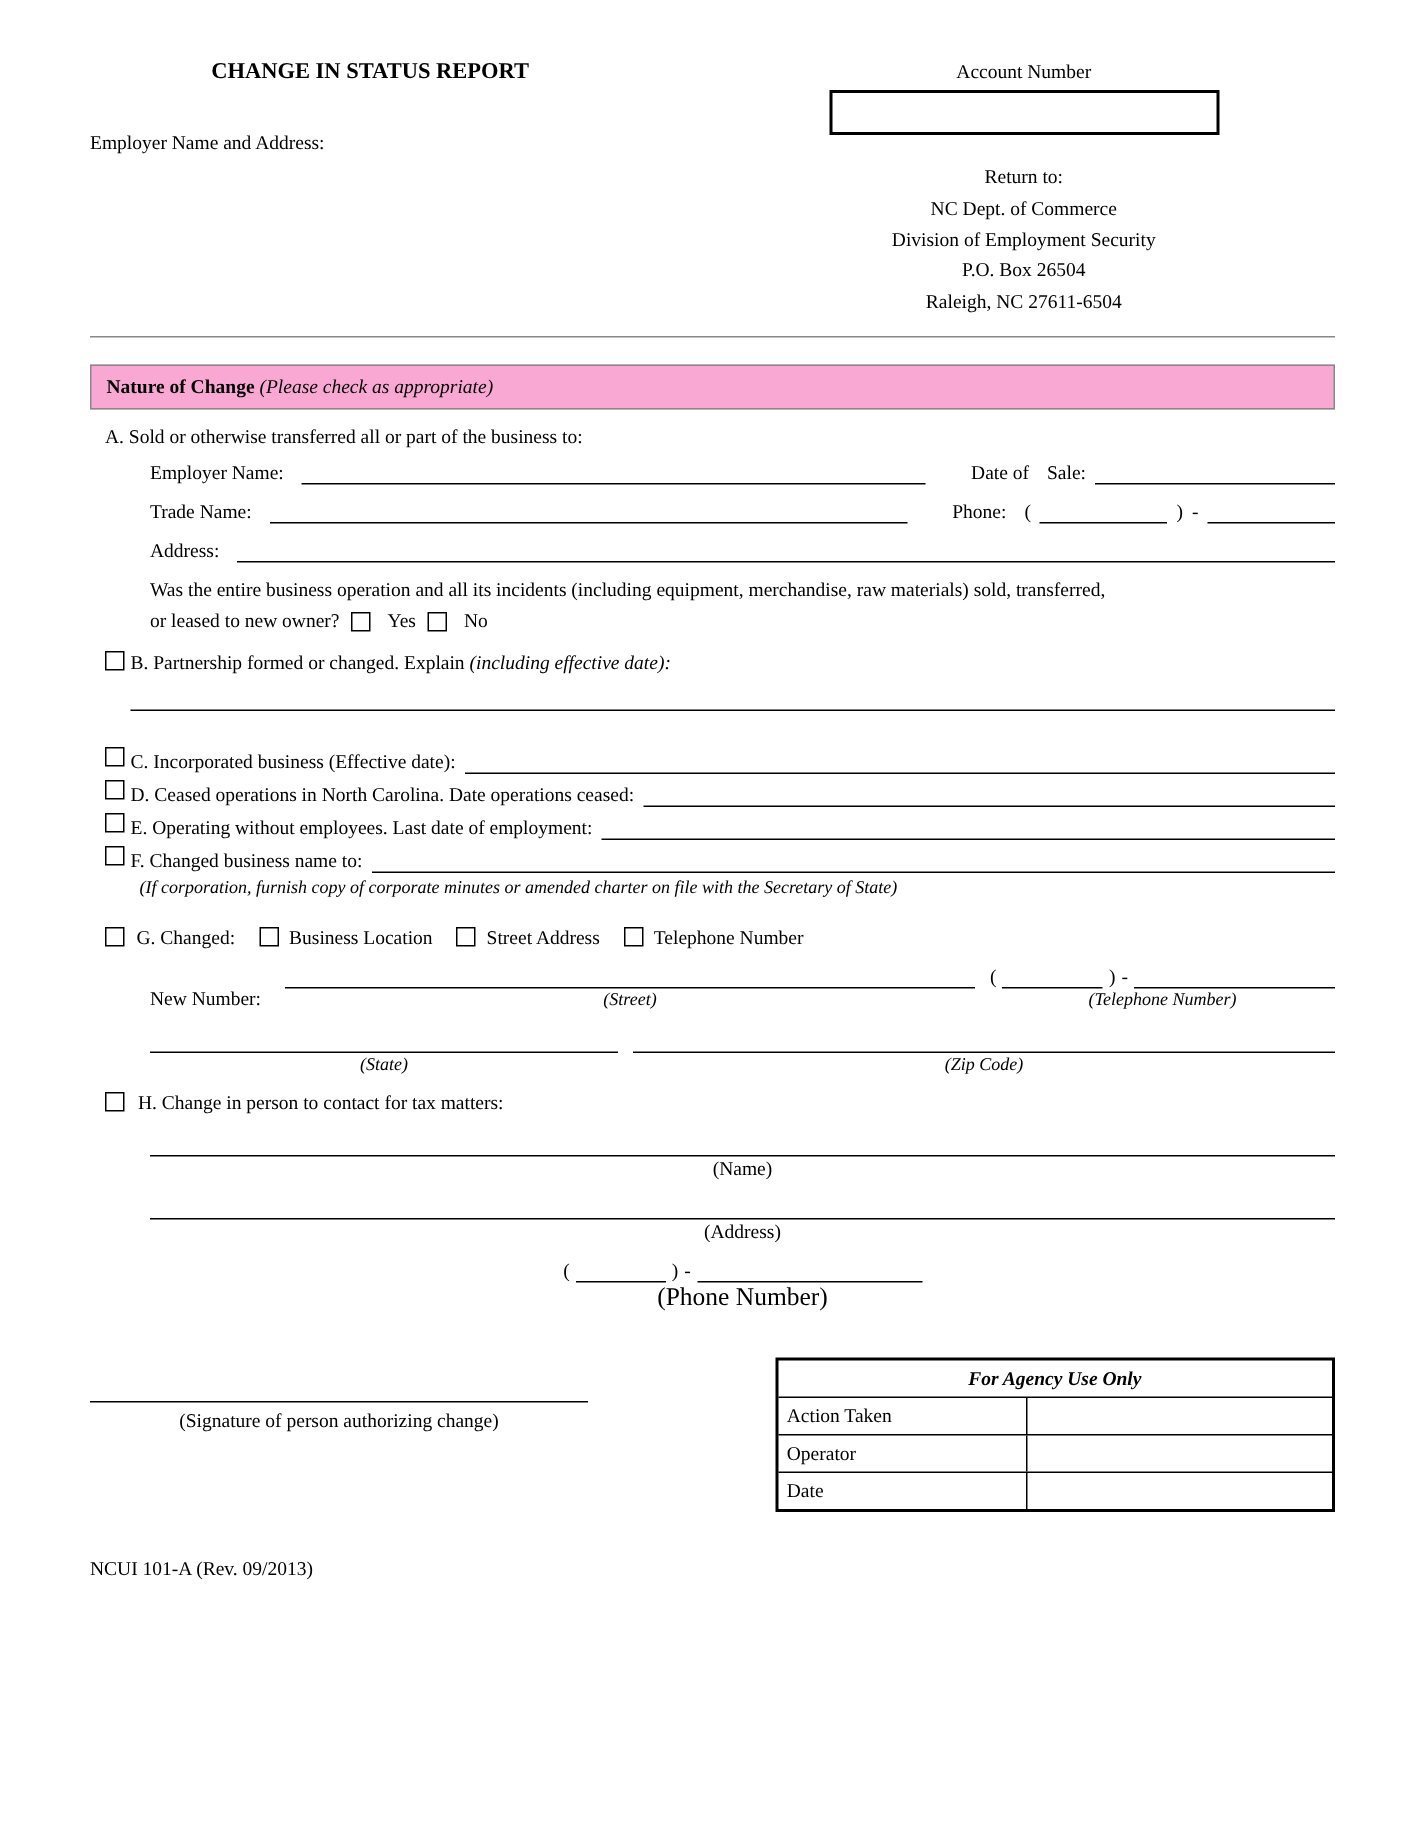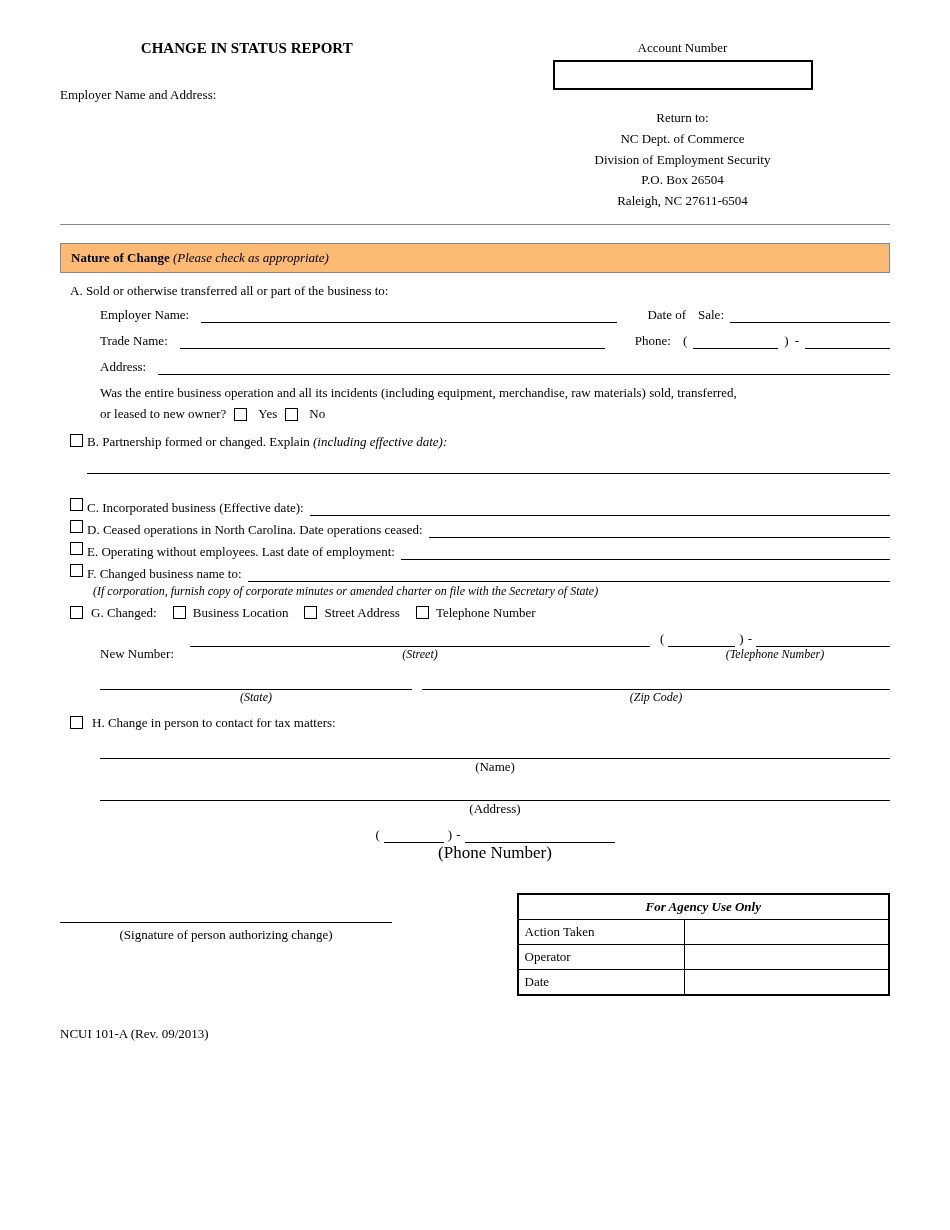--- a/index.html
+++ b/index.html
@@ -54,7 +54,7 @@
       margin-top: 30px;
     }
     .nature-header {
-      background: #fdba74;
+      background: #f9a8d4;
       padding: 6px 10px;
       font-size: 13px;
       margin-top: 18px;

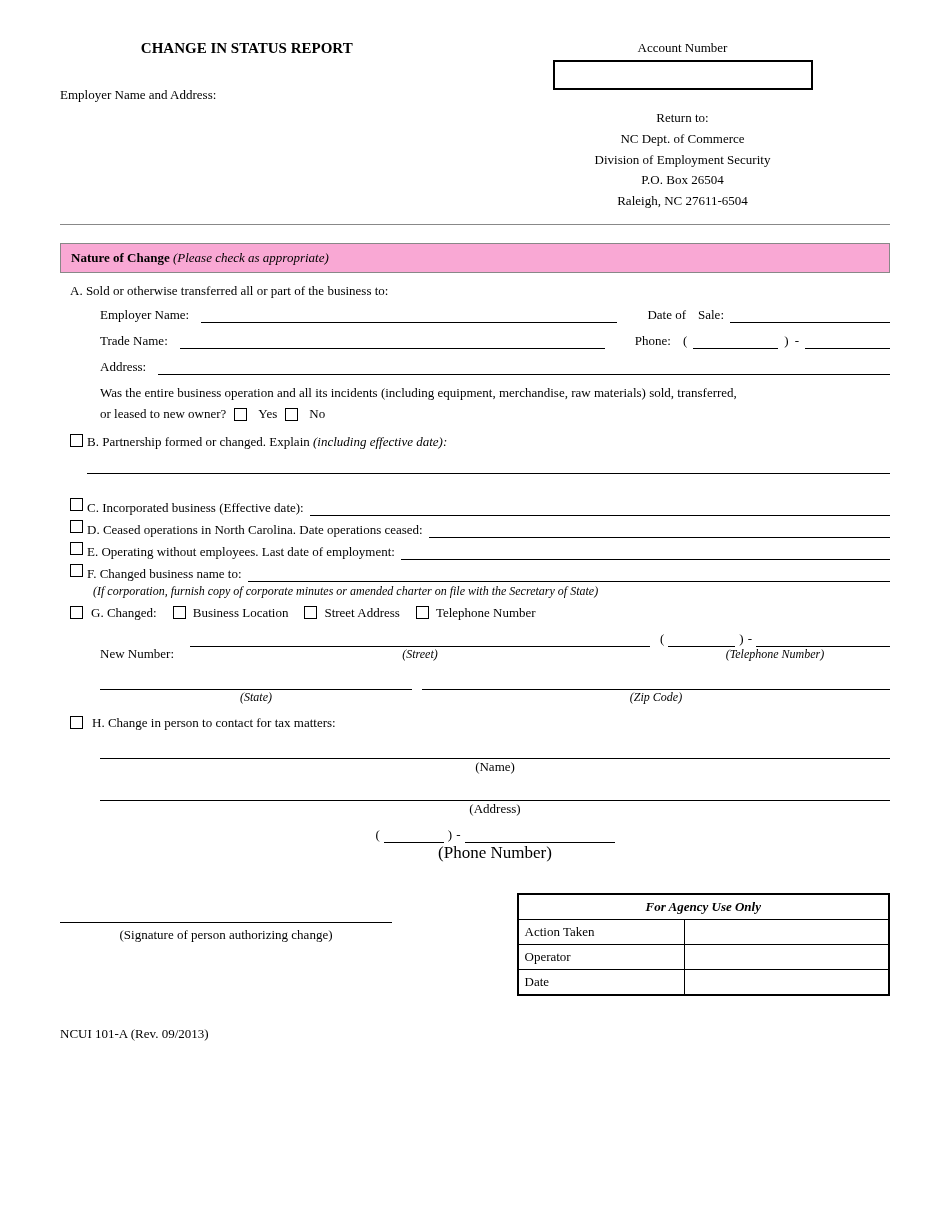--- a/index.html
+++ b/index.html
@@ -403,7 +403,7 @@
   </div>
 </div>
 
-<div class="section-row" style="margin-bottom:6px;">
+<div class="section-row" style="margin-bottom:18px;">
   <span class="checkbox"></span>
   <div class="section-row-content">
     <div style="display:flex;align-items:flex-end;gap:6px;">

